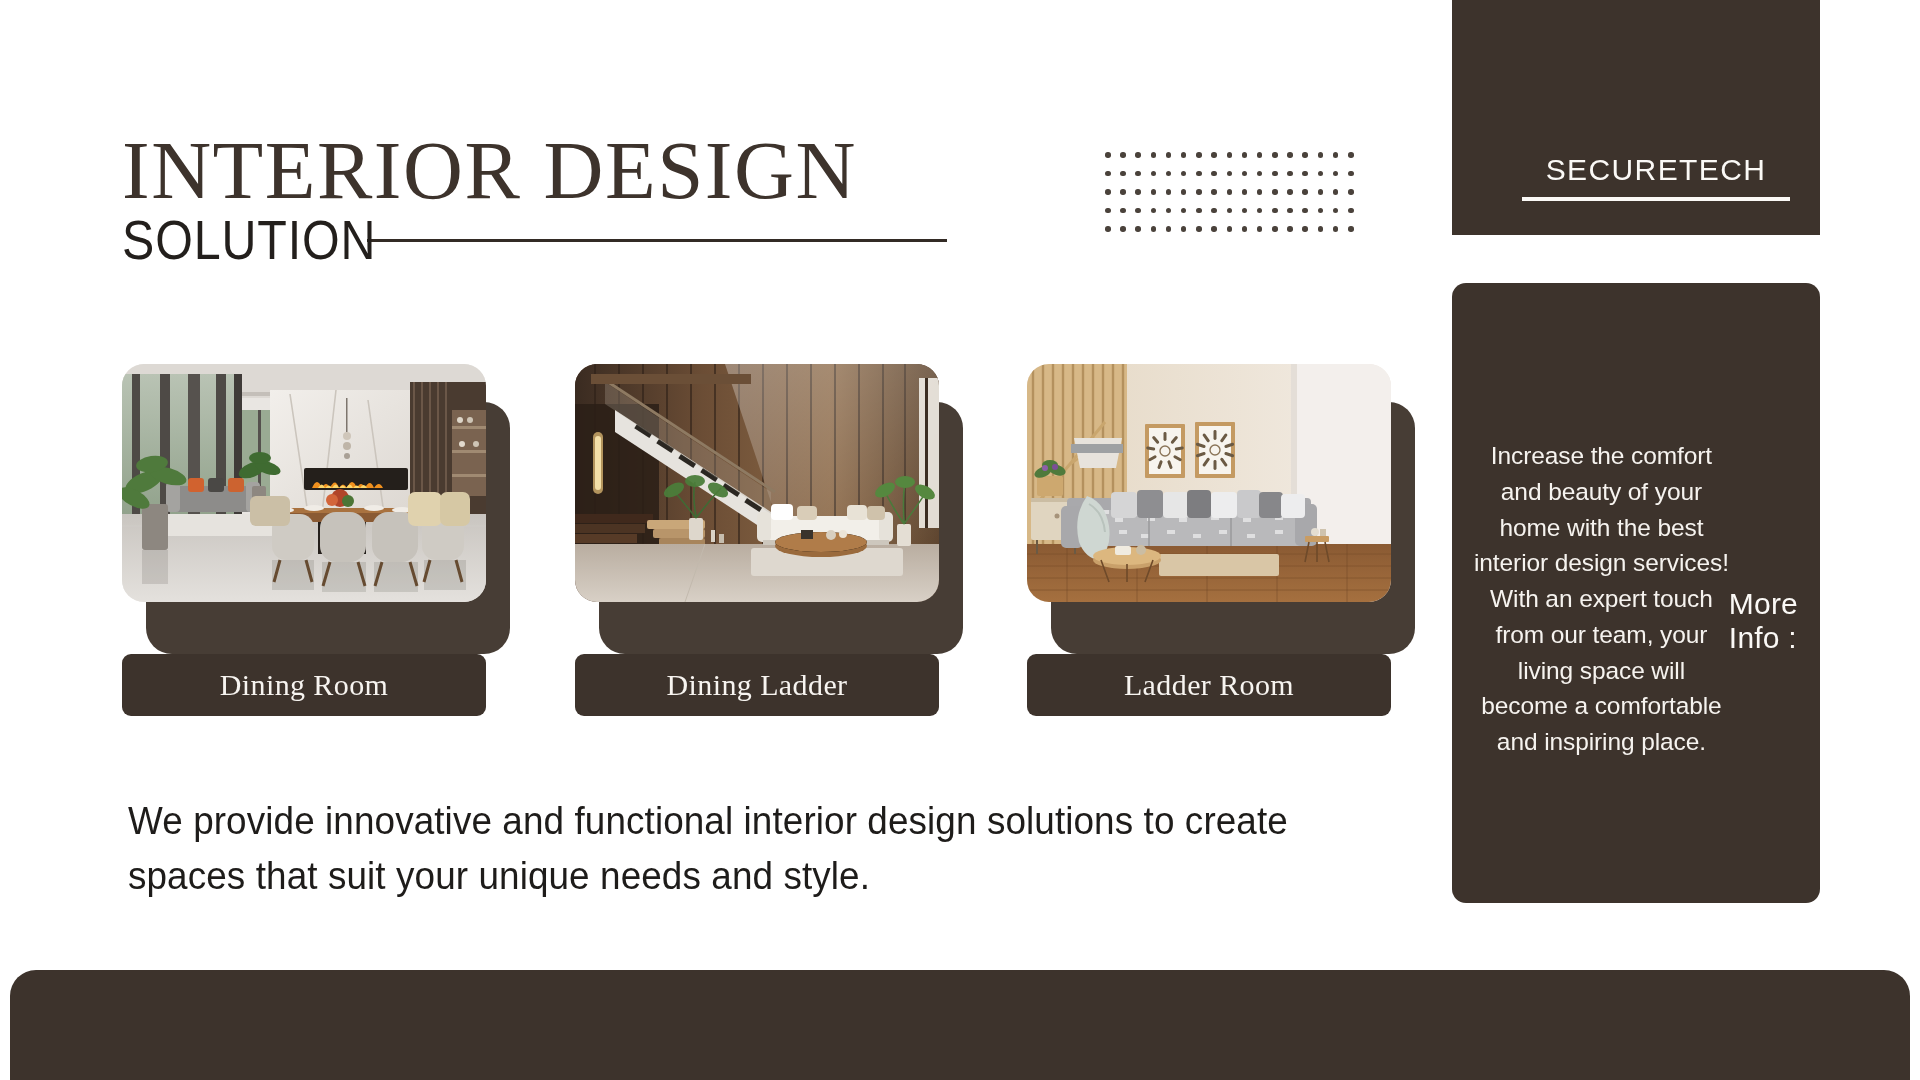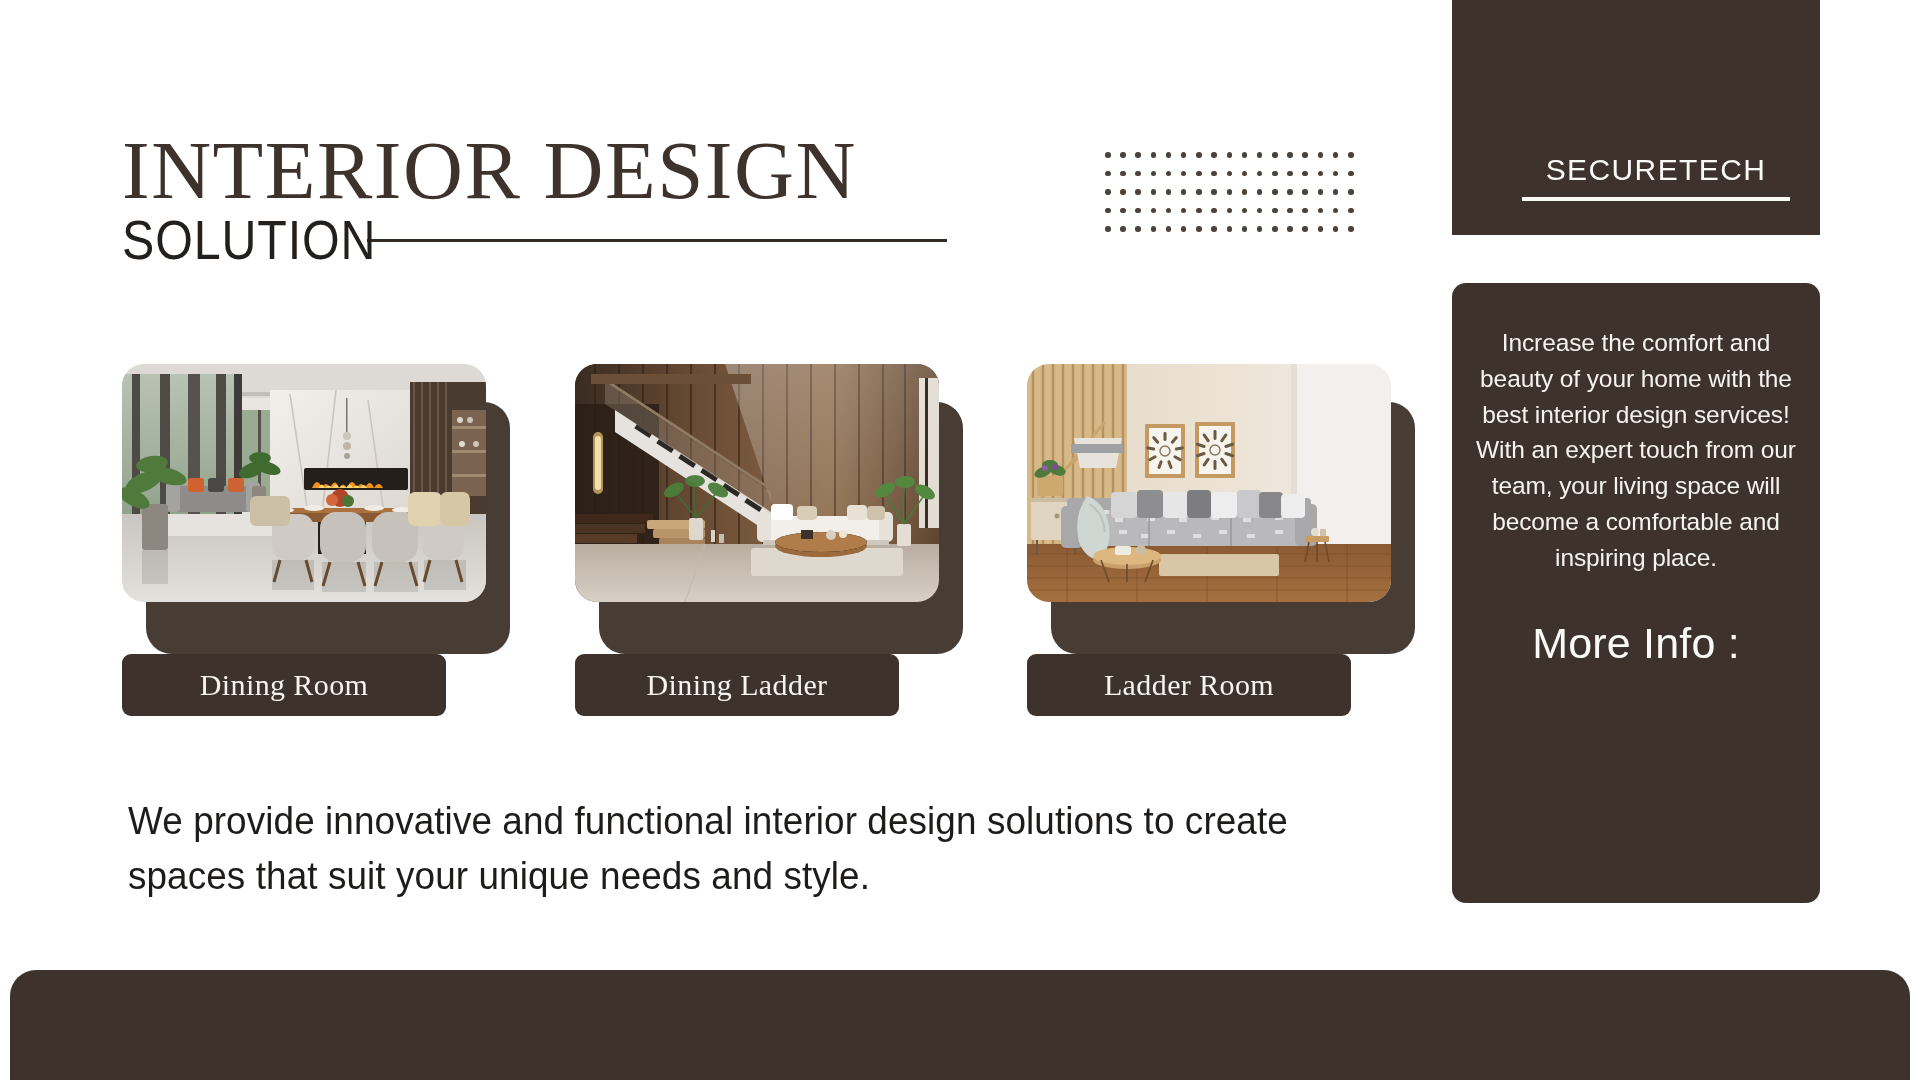--- a/index.html
+++ b/index.html
@@ -216,7 +216,6 @@
     border-radius: 14px;
     padding: 42px 22px 30px 22px;
     display: flex;
-    flex-direction: column;
     align-items: center;
   }
 

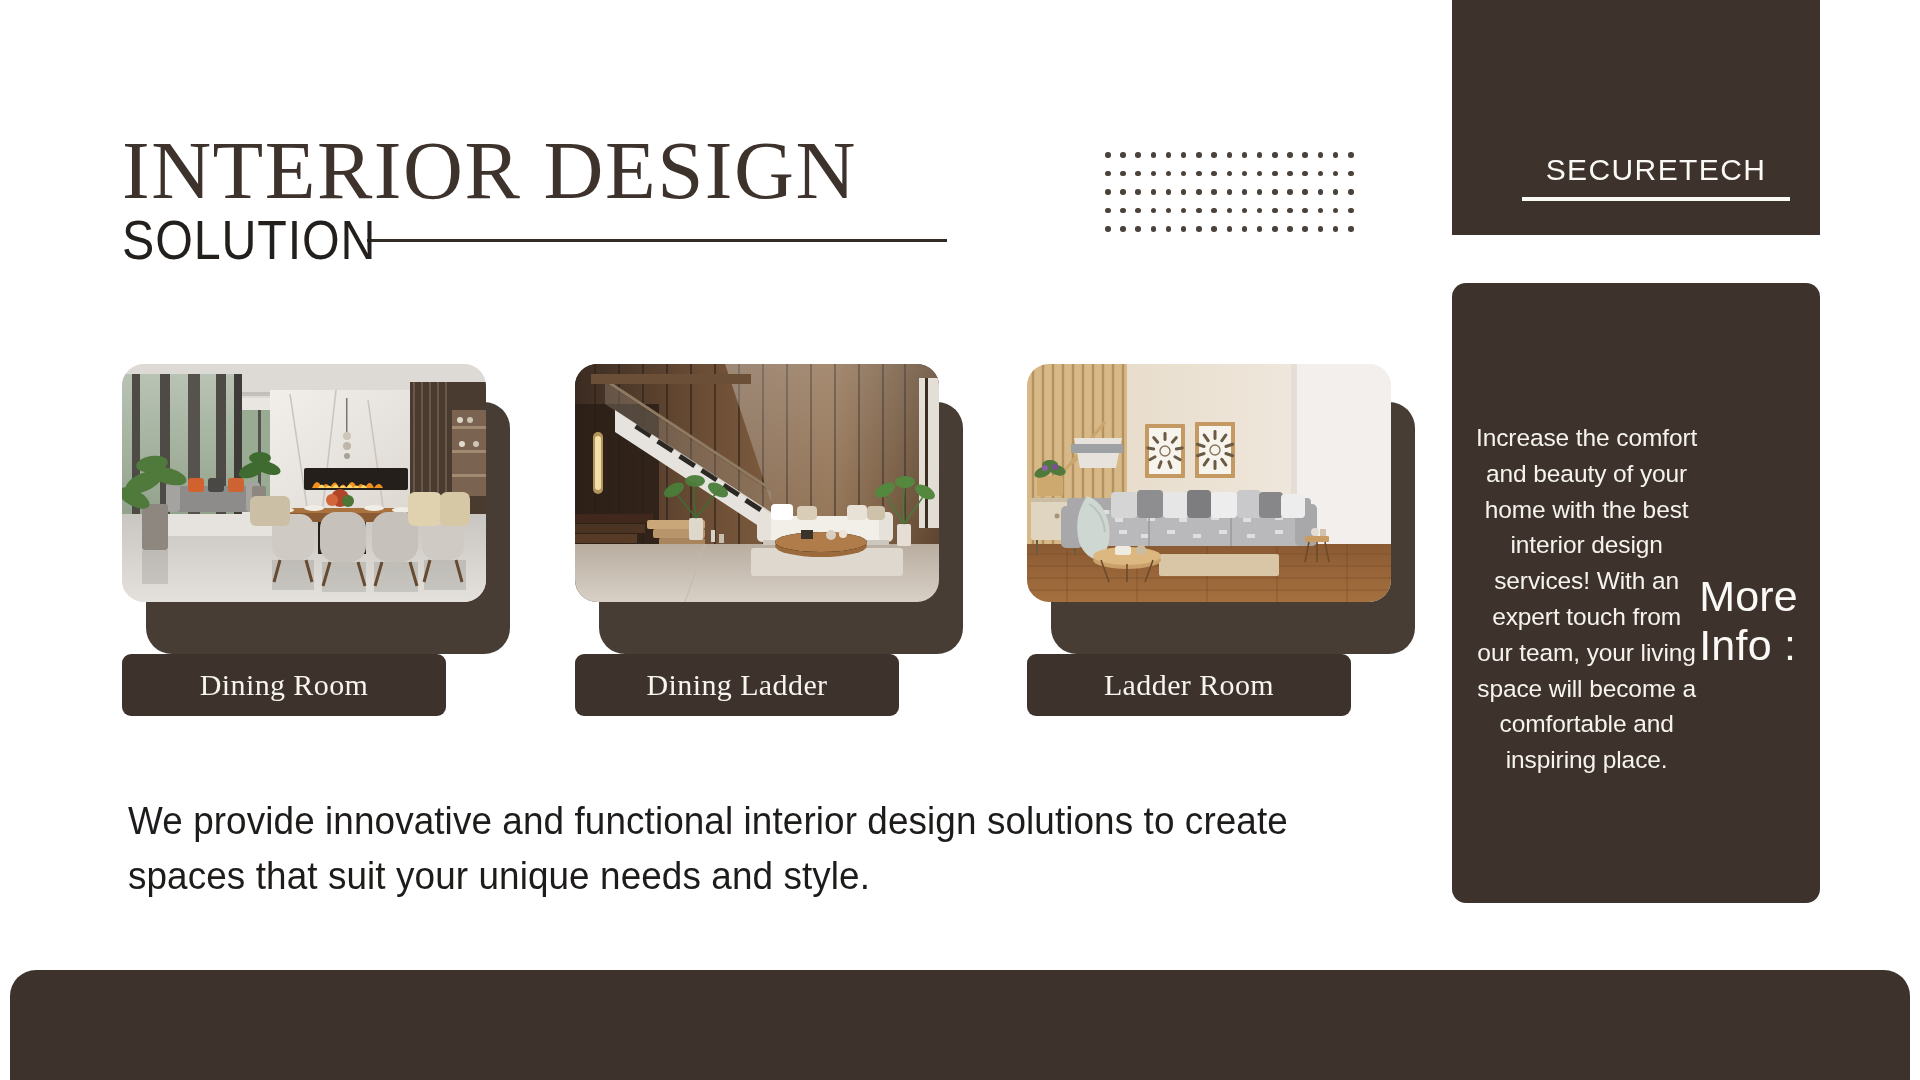--- a/index.html
+++ b/index.html
@@ -230,7 +230,7 @@
   .more-info {
     margin-top: 44px;
     color: #FBF9F6;
-    font-size: 43px;
+    font-size: 30px;
     letter-spacing: 0.2px;
   }
 

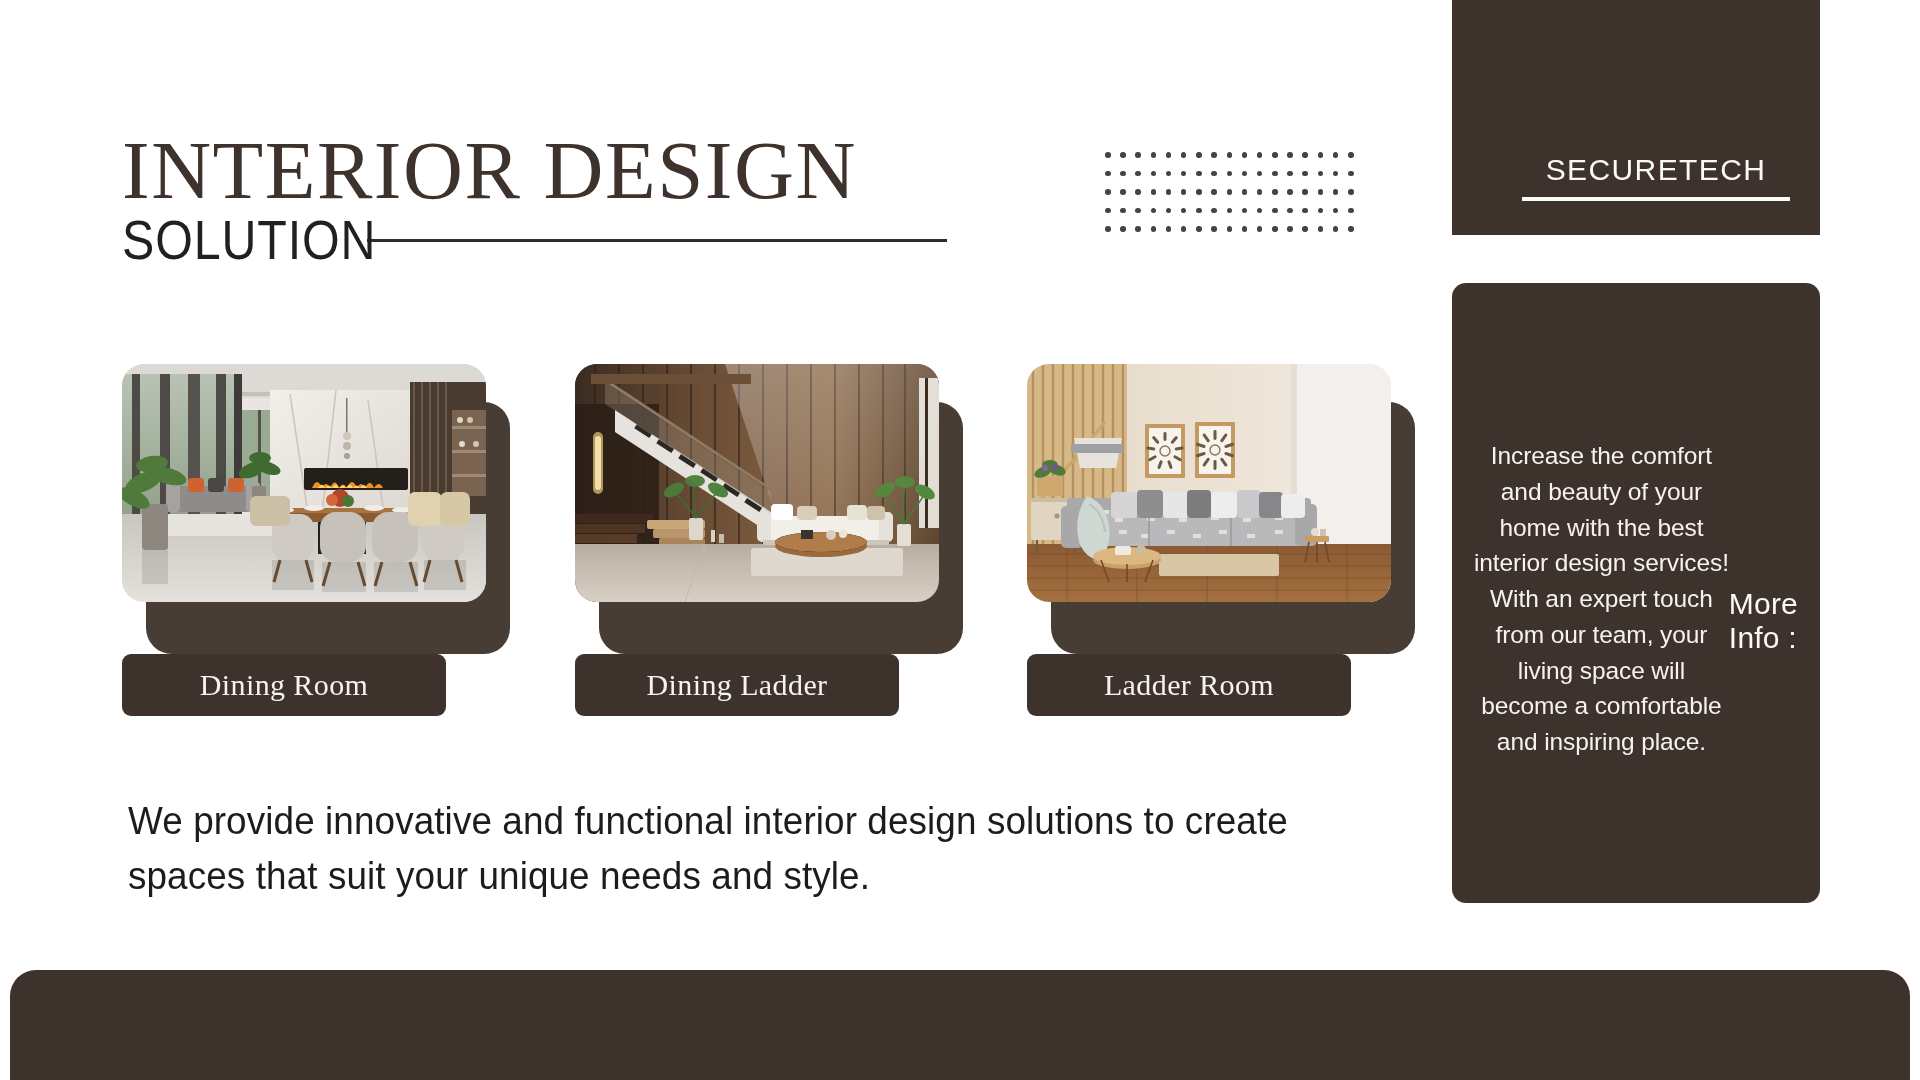--- a/index.html
+++ b/index.html
@@ -133,7 +133,7 @@
     position: absolute;
     left: 0;
     top: 290px;
-    width: 324px;
+    width: 364px;
     height: 62px;
     background: #3D332C;
     border-radius: 9px;

